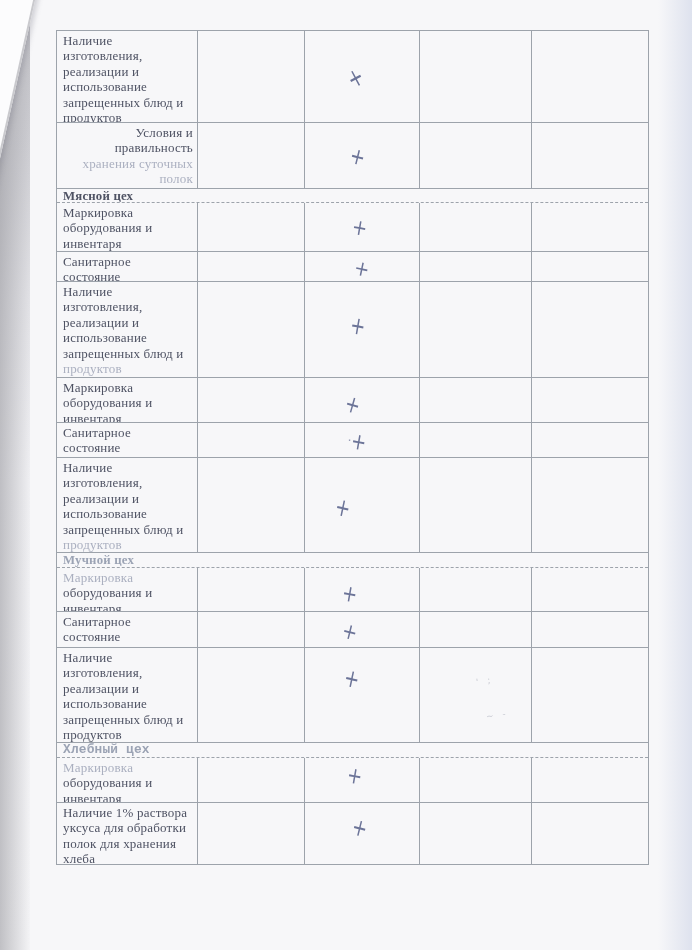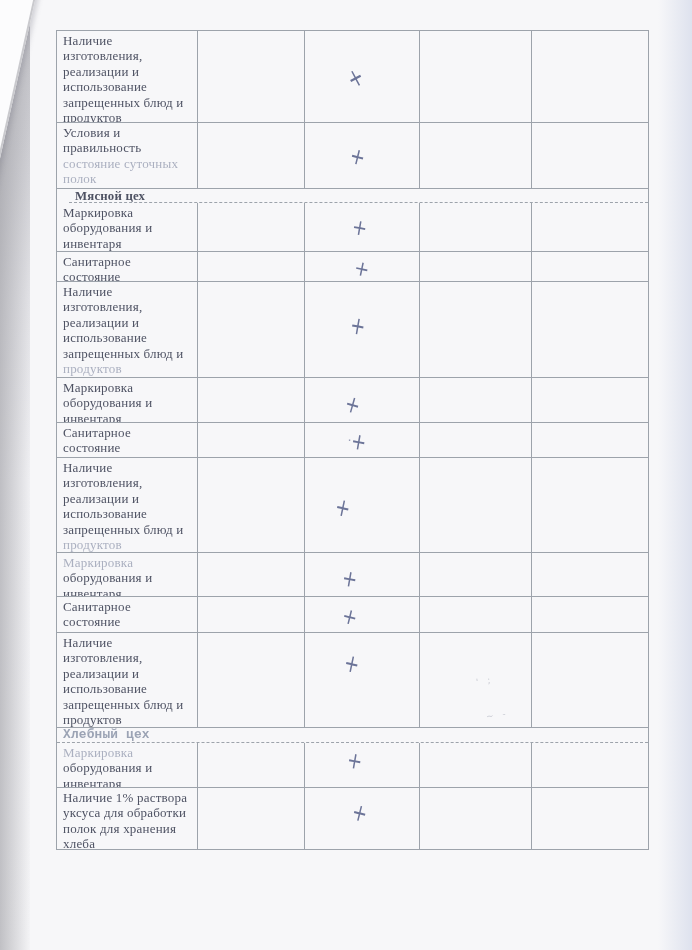--- a/index.html
+++ b/index.html
@@ -130,7 +130,7 @@
         <div class="cell c3" style="width: 112px;"></div>
         <div class="cell c4" style="width: 116px;"></div>
       </div>
-      <div class="row item" style="height: 66px;">
+      <div class="row item" style="height: 66px; text-align: right;">
         <div class="cell c0" style="width: 141px;">
           <div class="line">Условия и</div>
           <div class="line">правильность</div>

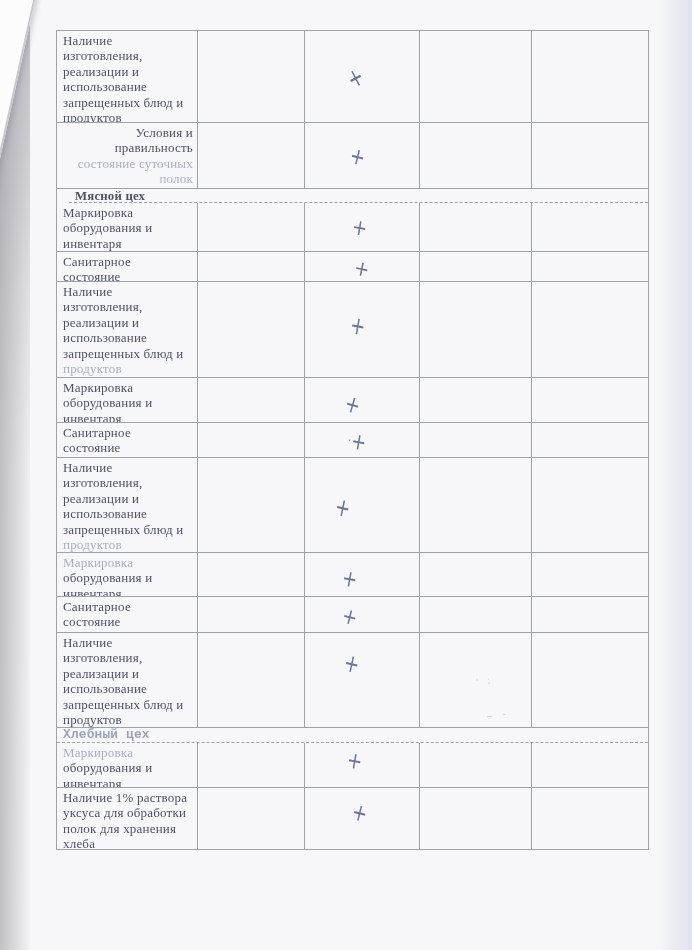--- a/index.html
+++ b/index.html
@@ -134,7 +134,7 @@
         <div class="cell c0" style="width: 141px;">
           <div class="line">Условия и</div>
           <div class="line">правильность</div>
-          <div class="line faded">состояние суточных</div>
+          <div class="line faded">хранения суточных</div>
           <div class="line faded">полок</div>
         </div>
         <div class="cell c1" style="width: 107px;"></div>

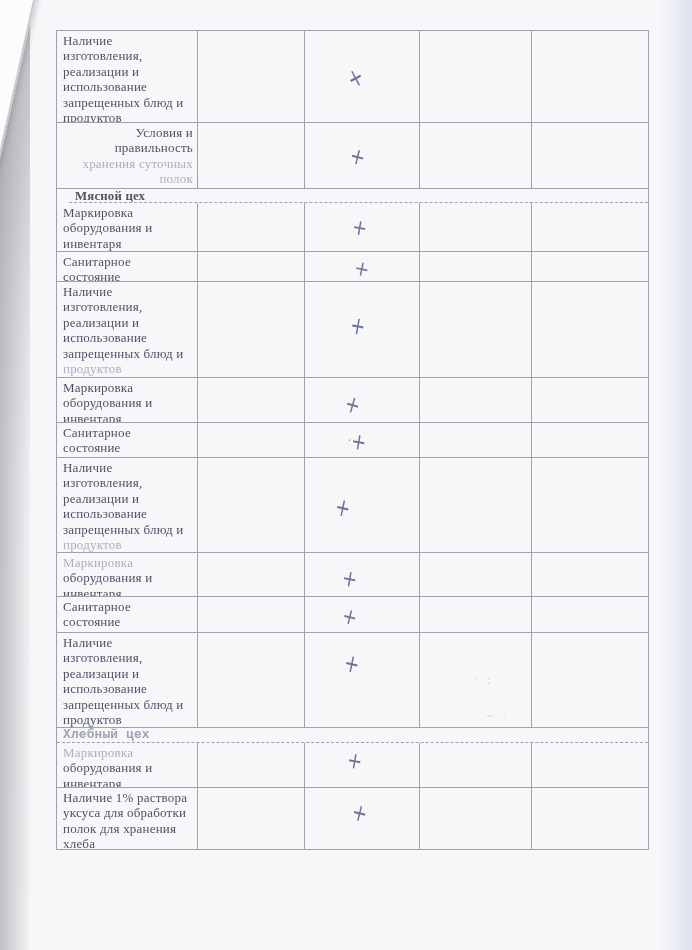--- a/index.html
+++ b/index.html
@@ -146,7 +146,7 @@
         <div class="cell c3" style="width: 112px;"></div>
         <div class="cell c4" style="width: 116px;"></div>
       </div>
-      <div class="row section" style="height: 14px; margin-left: 12px;">
+      <div class="row section" style="height: 14px;">
         <div class="section-label">Мясной цех</div>
       </div>
       <div class="row item" style="height: 49px;">

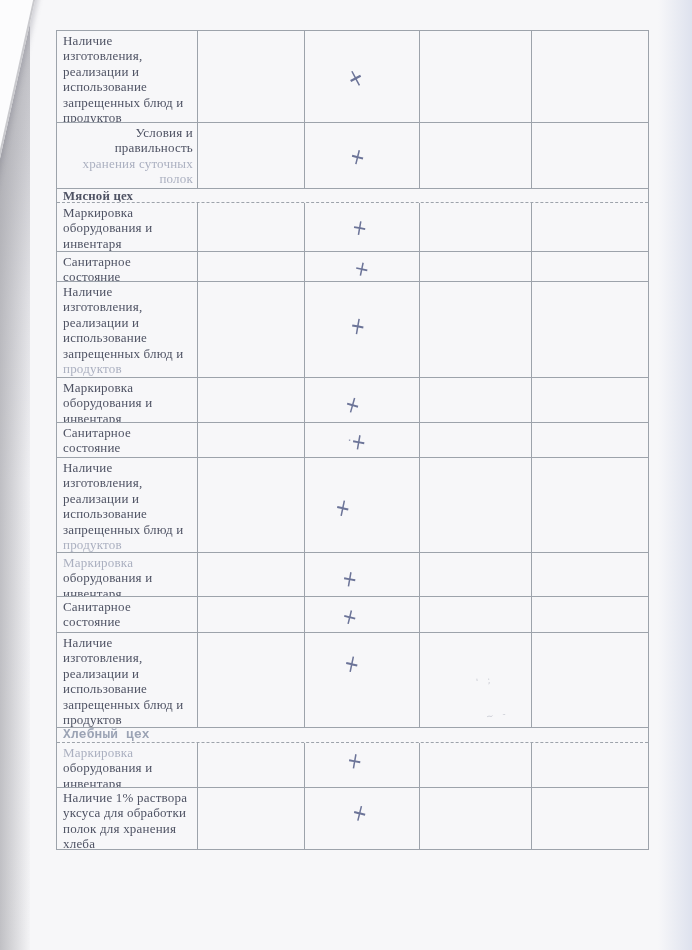--- a/index.html
+++ b/index.html
@@ -244,6 +244,9 @@
         <div class="cell c3" style="width: 112px;"></div>
         <div class="cell c4" style="width: 116px;"></div>
       </div>
+      <div class="row section" style="height: 15px;">
+        <div class="section-label faded">Мучной цех</div>
+      </div>
       <div class="row item" style="height: 44px;">
         <div class="cell c0" style="width: 141px;">
           <div class="line faded">Маркировка</div>

